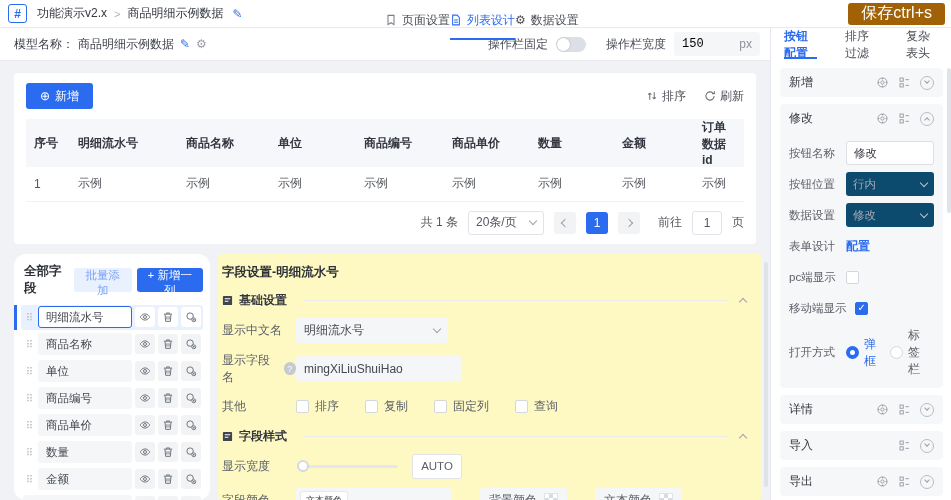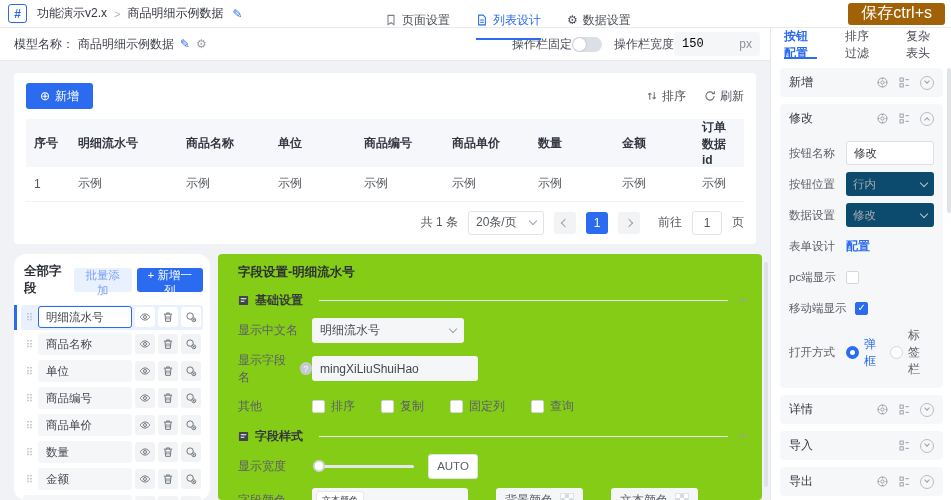--- a/index.html
+++ b/index.html
@@ -14,7 +14,7 @@
   .crumb .app-name, .crumb .page-name { color:#333640; }
   .crumb .sep { color:#b0b3ba; font-size:11px; }
   .pencil { color:#2b6bf0; font-size:12px; margin-left:2px; }
-  .top-nav { position:absolute; left:385px; top:0; height:40px; display:flex; align-items:stretch; gap:26px; }
+  .top-nav { position:absolute; left:385px; top:0; height:40px; display:flex; align-items:stretch; }
   .top-nav .nav-item { display:flex; align-items:center; gap:5px; color:#4a4d55; cursor:pointer; position:relative; }
   .top-nav .nav-item svg { color:#7a7e87; }
   .top-nav .nav-item.active { color:#2b6bf0; }

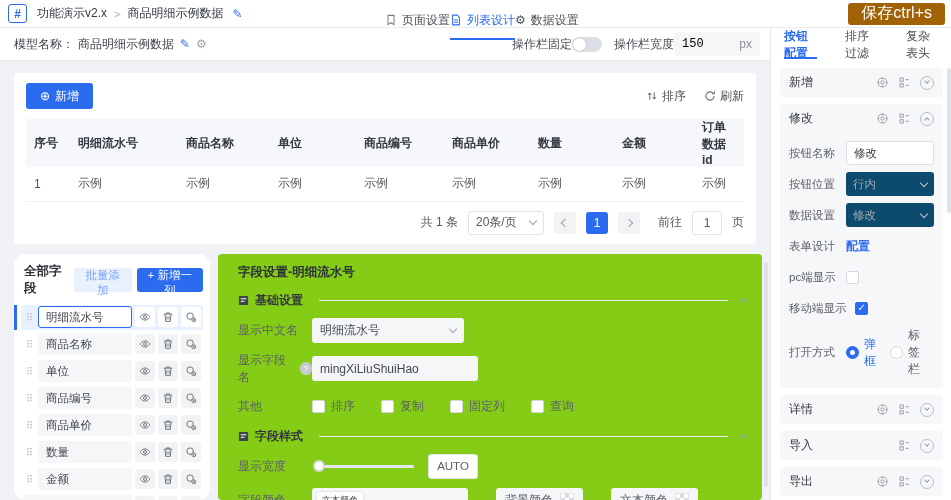--- a/index.html
+++ b/index.html
@@ -30,7 +30,7 @@
   .model-bar { height:33px; background:#fff; border-bottom:1px solid #e8eaee; display:flex; align-items:center; padding:0 10px 0 14px; gap:4px; flex:0 0 auto; }
   .model-bar .m-label, .model-bar .m-value { color:#3c3f47; }
   .model-bar .gear { color:#9b9ea6; font-size:12px; margin-left:2px; }
-  .opbar-controls { margin-left:auto; display:flex; align-items:center; }
+  .opbar-controls { margin-left:auto; display:flex; align-items:center; gap:8px; }
   .opbar-controls .ctl-label { color:#4a4d55; }
   .toggle { width:30px; height:15px; border-radius:8px; background:#dcdfe6; position:relative; cursor:pointer; margin-right:12px; }
   .toggle::after { content:""; position:absolute; left:1px; top:1px; width:13px; height:13px; border-radius:50%; background:#fff; box-shadow:0 0 2px rgba(0,0,0,.25); }

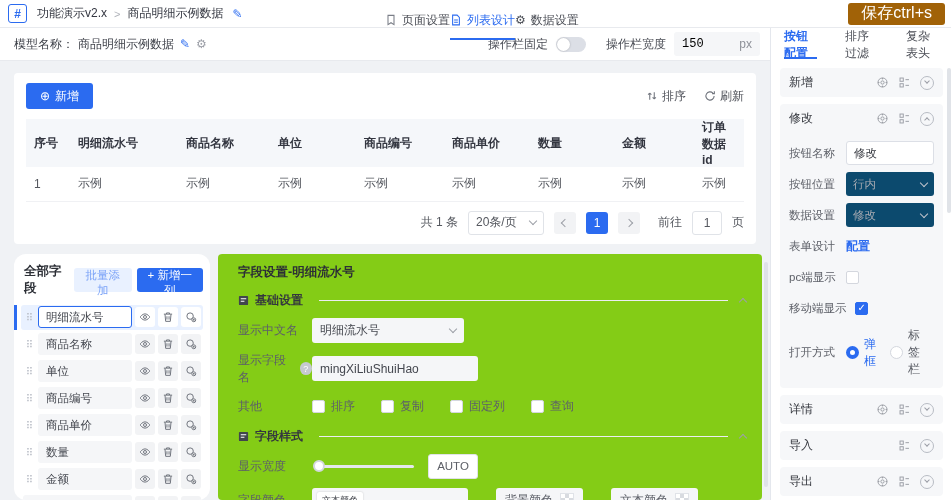--- a/index.html
+++ b/index.html
@@ -82,7 +82,7 @@
   .field-row.selected .mini-ico { background:#fff; }
 
   
-  .settings-card { flex:1; background:#84cc16; border-radius:4px; padding:10px 16px 0 20px; overflow:hidden; }
+  .settings-card { flex:1; background:#fef9c3; border-radius:4px; padding:10px 16px 0 4px; overflow:hidden; }
   .settings-title { font-weight:bold; font-size:12.5px; color:#2c2f36; margin-bottom:11px; }
   .section-head { display:flex; align-items:center; gap:6px; height:18px; margin-bottom:8px; }
   .section-title { font-weight:bold; color:#34373e; font-size:12px; }

